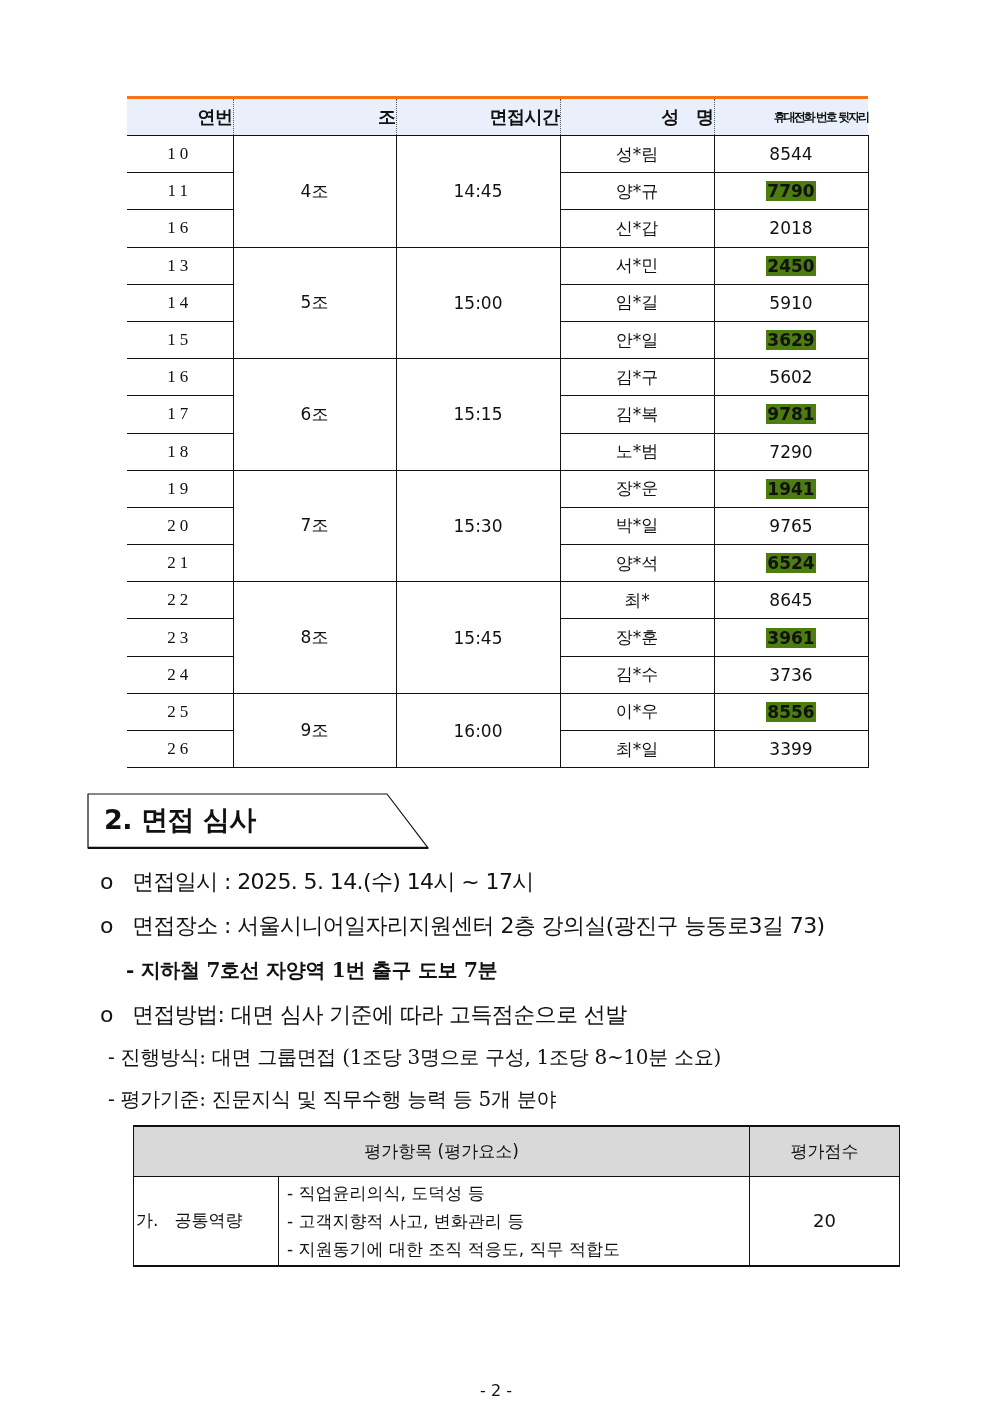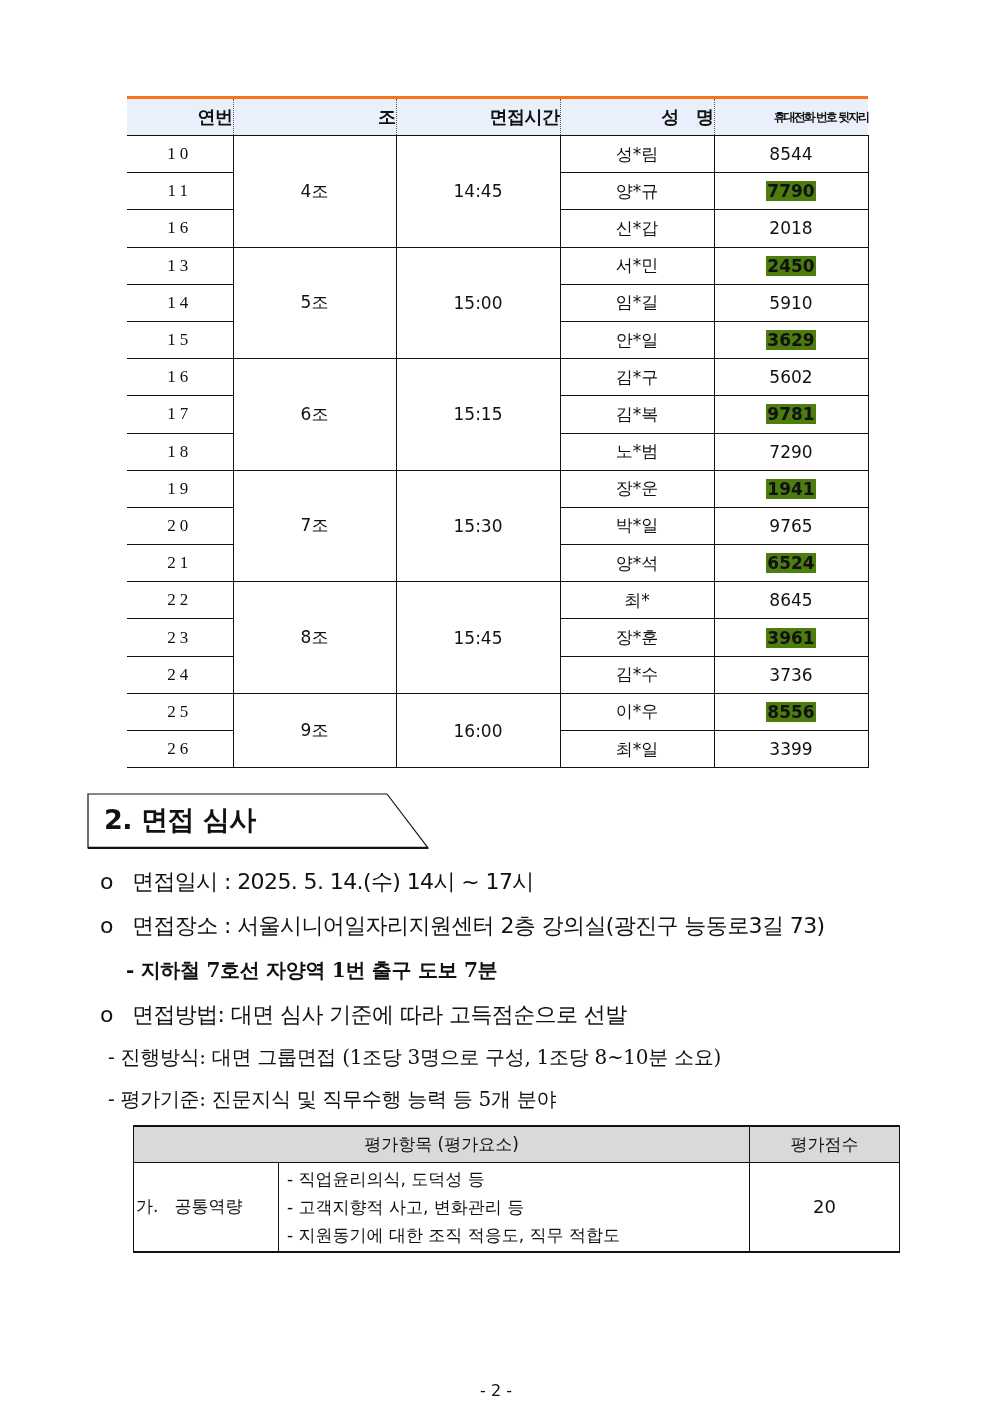--- a/index.html
+++ b/index.html
@@ -57,7 +57,7 @@
   #eval col.e2 { width: 471px; }
   #eval col.e3 { width: 150px; }
   #eval th {
-    height: 36px; background: #d9d9d9; font-weight: normal; font-size: 17px;
+    height: 50px; background: #d9d9d9; font-weight: normal; font-size: 17px;
     border: 1px solid #111; border-top: 2px solid #111;
   }
   #eval td { border: 1px solid #111; border-bottom: 2px solid #111; vertical-align: middle; }

